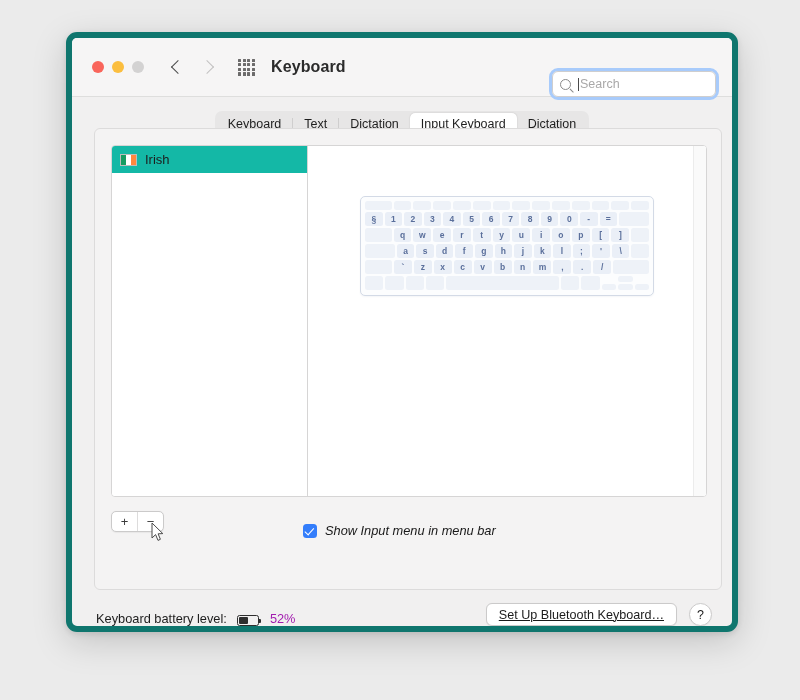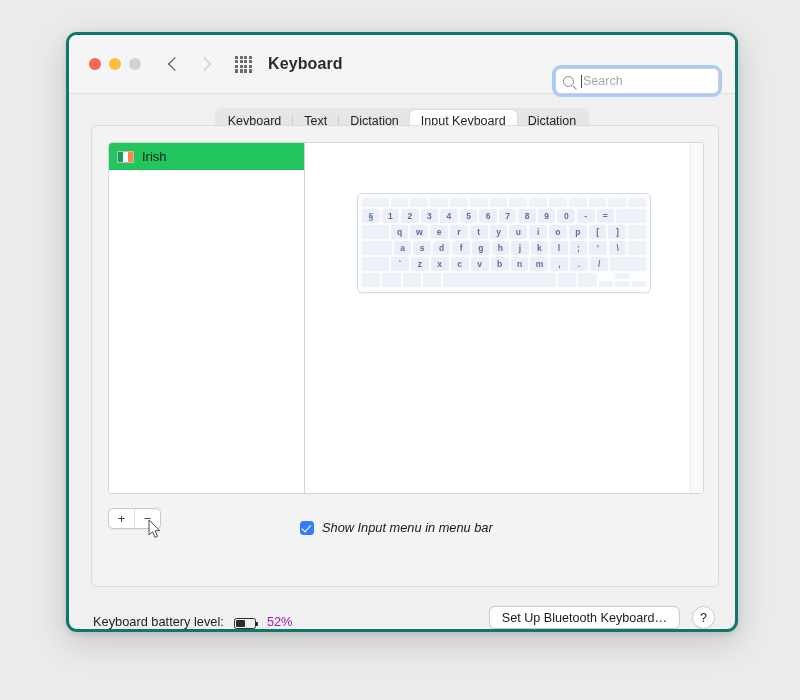--- a/index.html
+++ b/index.html
@@ -17,7 +17,7 @@
     width: 672px; height: 600px;
     background: #f1f0f0;
     border-radius: 11px;
-    border: 3px solid #0f766e;
+    border: 6px solid #0f766e;
     box-shadow: 0 10px 34px rgba(0,0,0,0.17), 0 2px 6px rgba(0,0,0,0.10);
     overflow: hidden;
   }

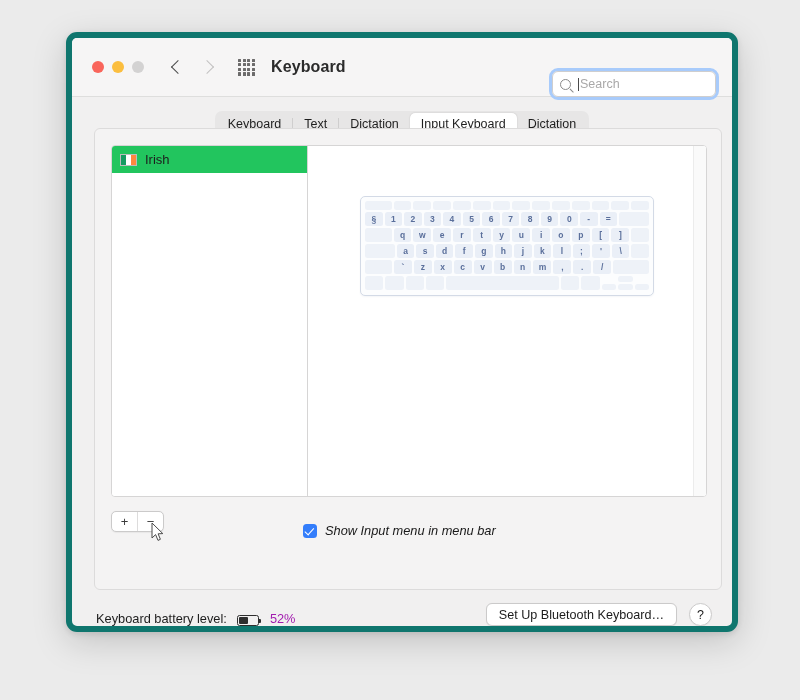--- a/index.html
+++ b/index.html
@@ -173,7 +173,7 @@
     font-size: 13px;
     color: #1d1d1d;
   }
-  .srcrow.sel { background: #22c55e; }
+  .srcrow.sel { background: #14b8a6; }
 
   .flag {
     position: relative;

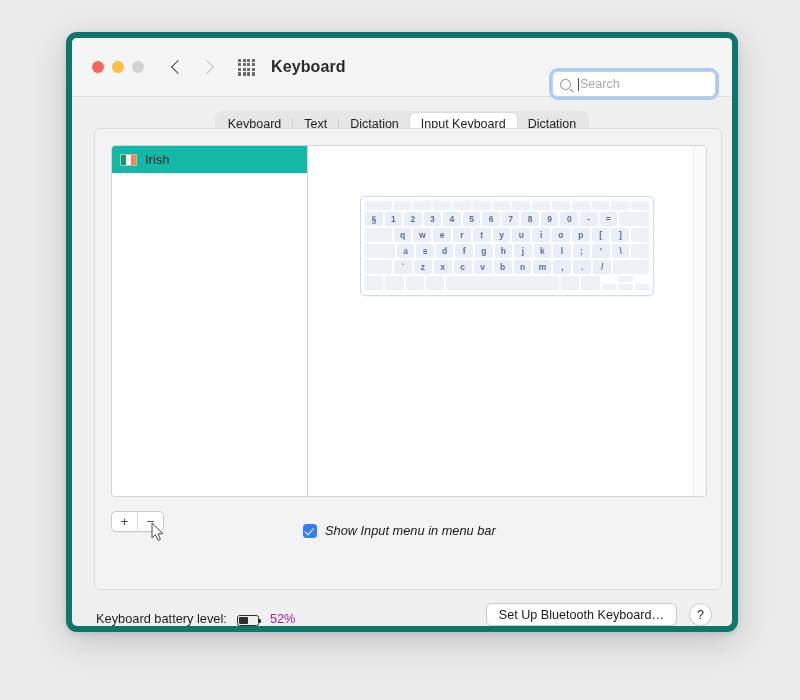--- a/index.html
+++ b/index.html
@@ -348,6 +348,7 @@
     font-size: 12.6px; color: #1b1b1b;
     white-space: nowrap;
     box-shadow: 0 0.5px 1px rgba(0,0,0,0.05);
+    text-decoration: underline;
   }
   .help {
     width: 23px; height: 23px;

